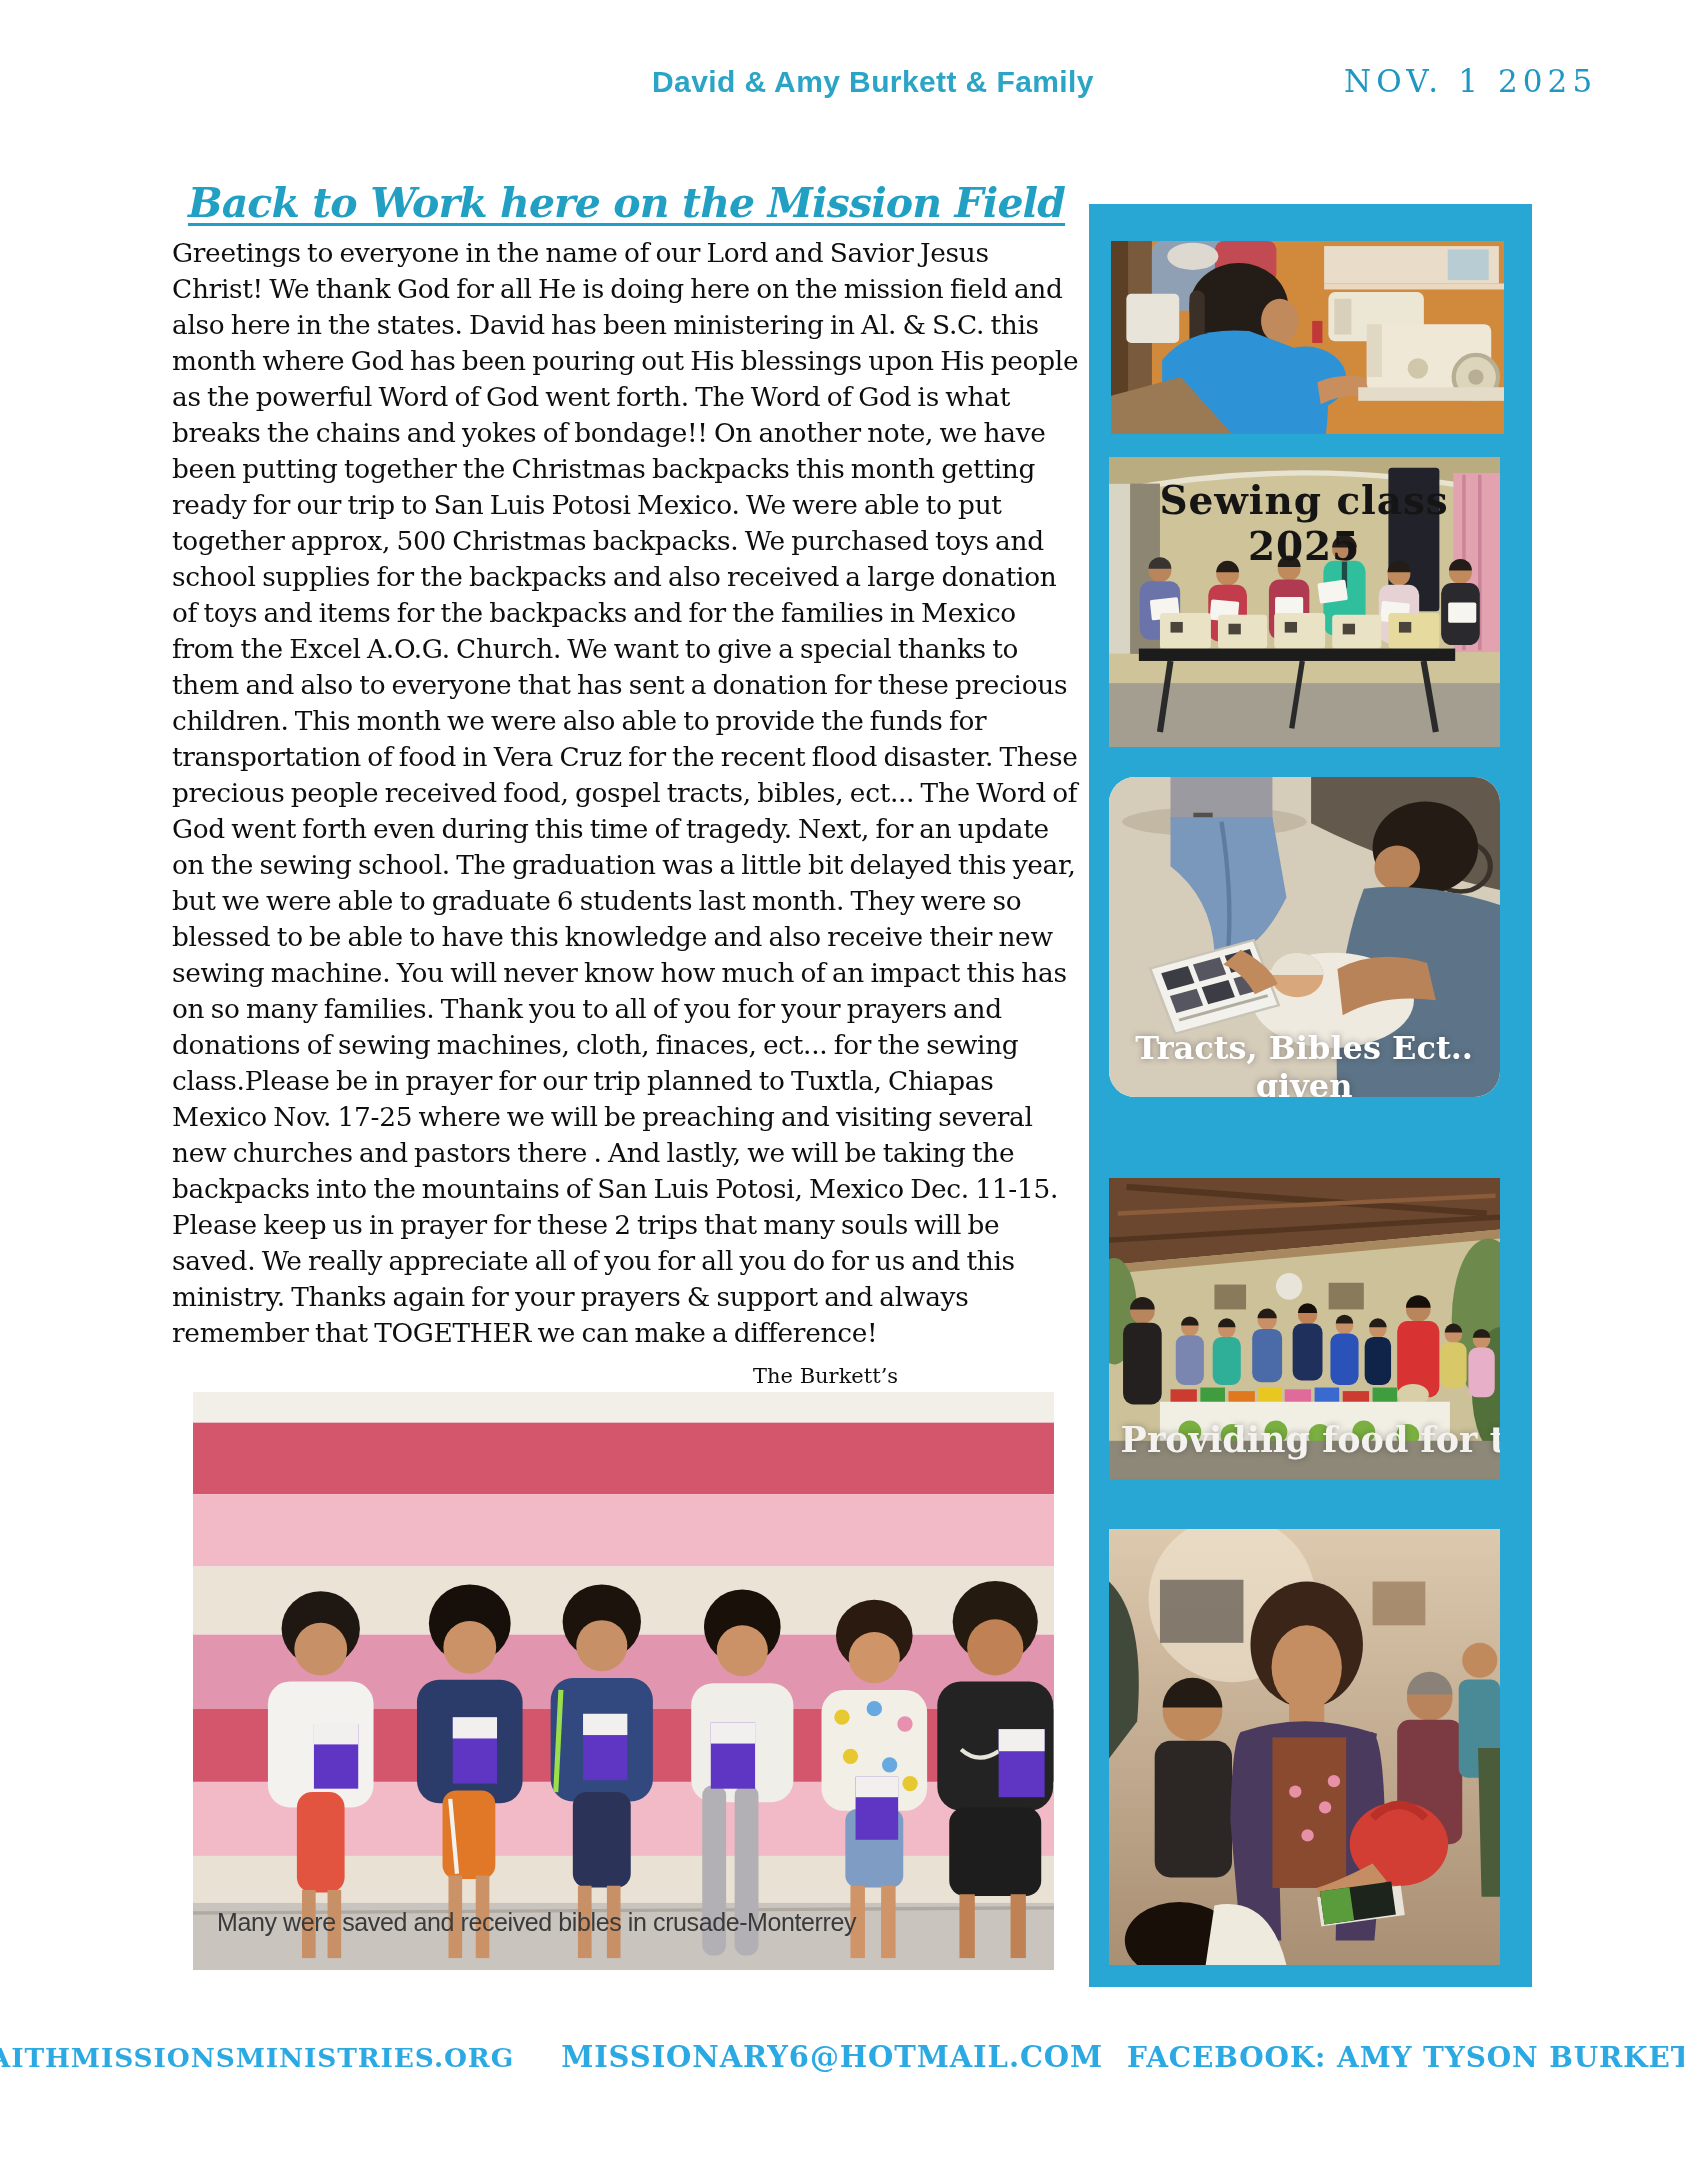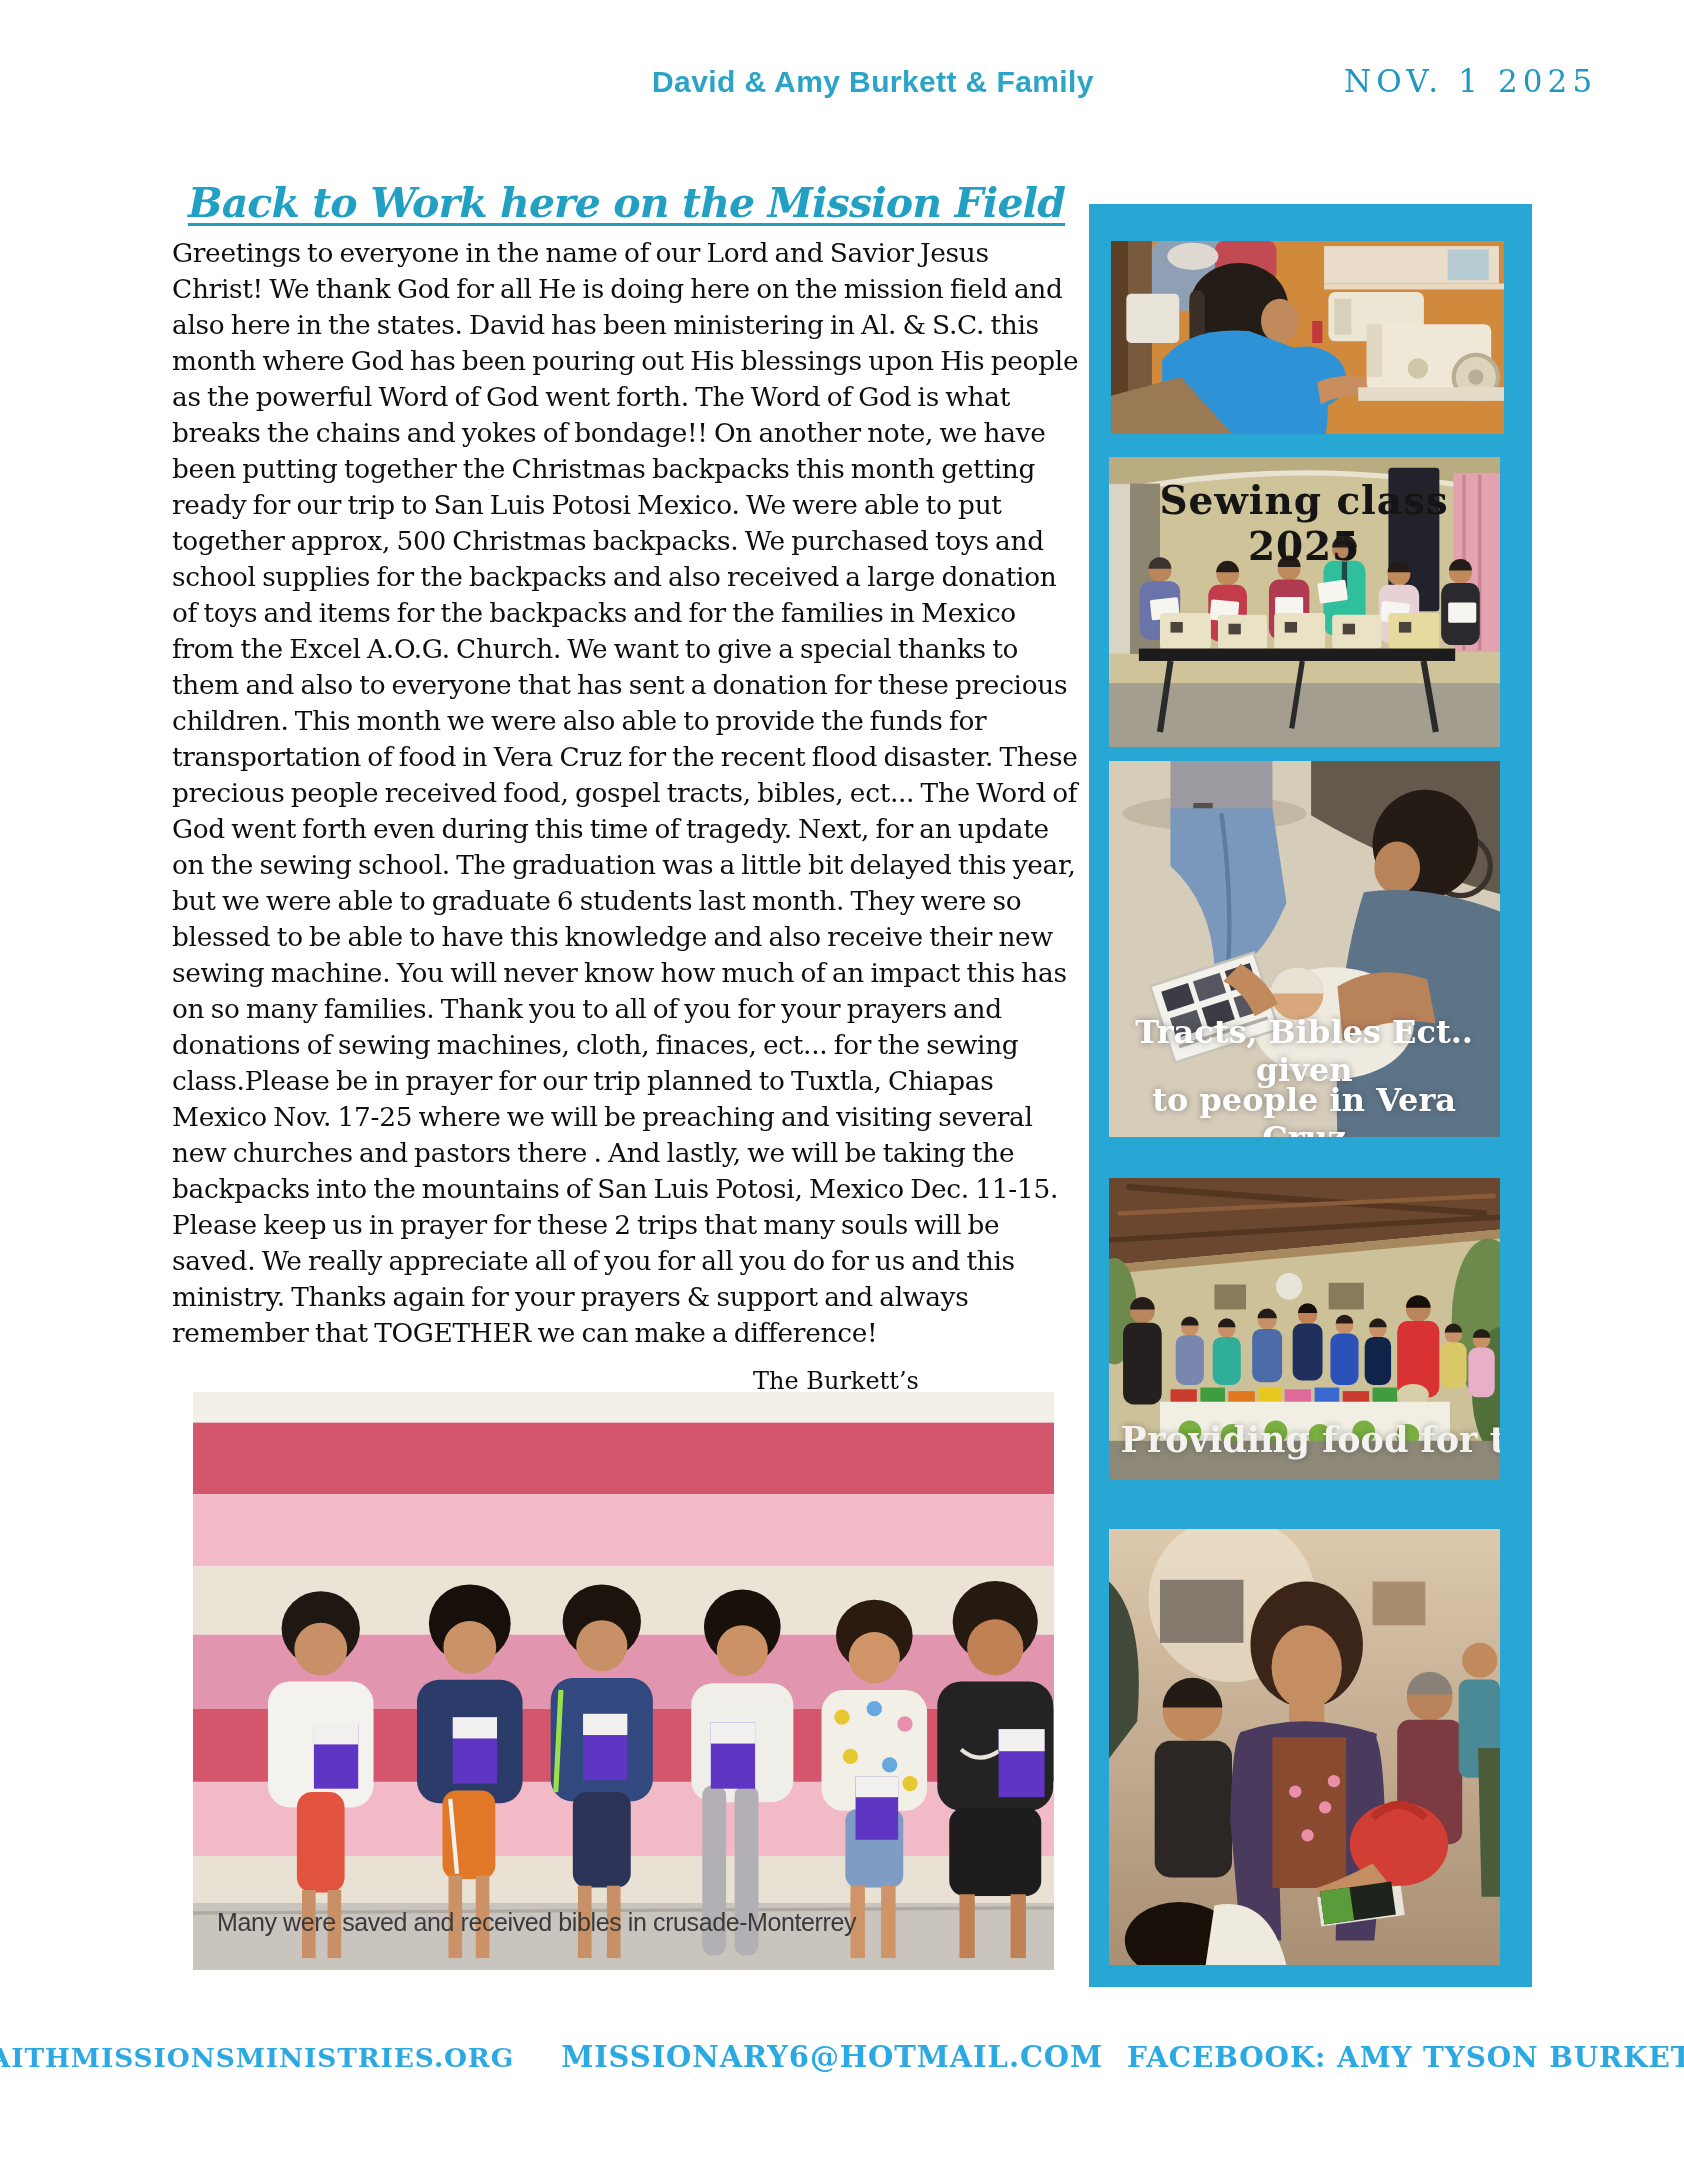--- a/index.html
+++ b/index.html
@@ -37,7 +37,7 @@
   .framed{background:#ffffff;box-sizing:border-box;}
   .ph1{left:22px;top:37px;width:393px;height:193px;}
   .ph2{left:19.6px;top:253px;width:391px;height:290px;}
-  .ph3{left:19.6px;top:557px;width:391px;height:376px;}
+  .ph3{left:19.6px;top:573px;width:391px;height:320px;border-radius:26px;}
   .ph4{left:19.6px;top:974px;width:391px;height:301px;}
   .ph5{left:20.4px;top:1325px;width:391px;height:436px;}
   .overlay{position:absolute;left:0;right:0;font-weight:bold;}

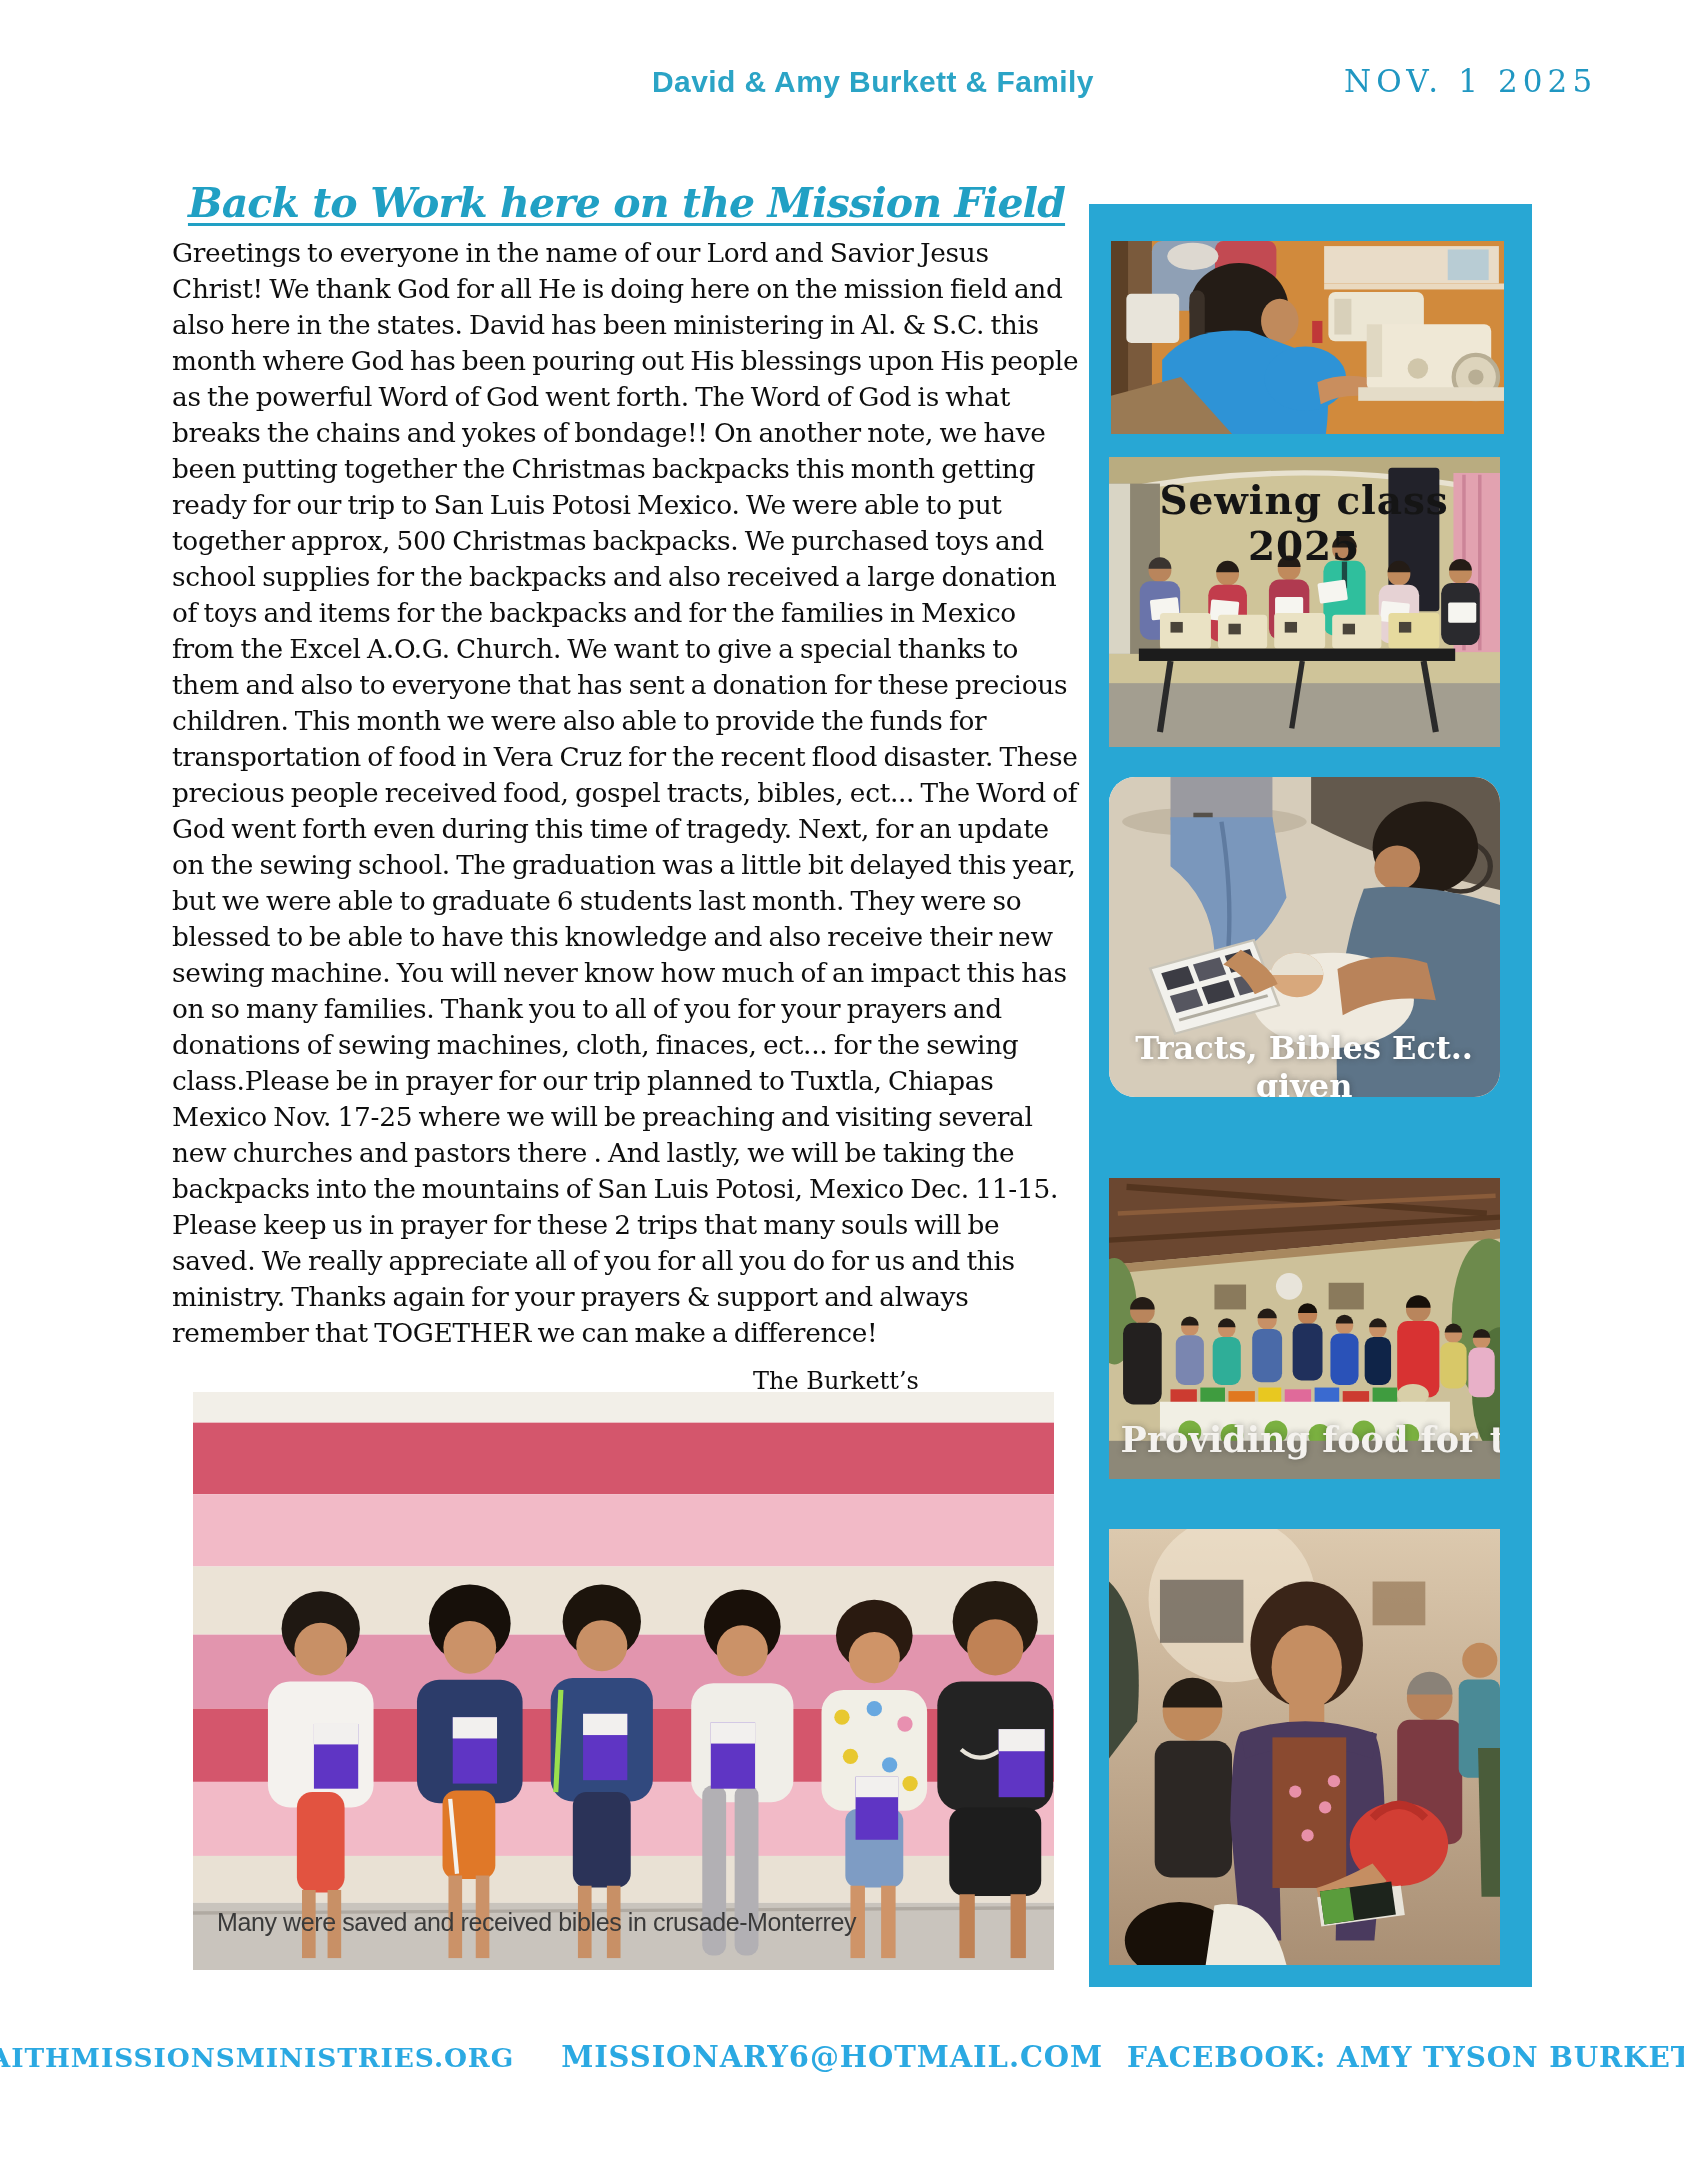--- a/index.html
+++ b/index.html
@@ -18,7 +18,7 @@
   .body-text{position:absolute;left:172px;top:209px;width:908px;
         font-size:26.4px;line-height:36px;letter-spacing:-0.3px;word-spacing:-1.7px;text-align:left;}
   .signoff1{position:absolute;left:175px;top:1288px;width:886px;text-align:right;font-size:28px;}
-  .signoff2{position:absolute;left:753px;top:1343px;font-size:24px;}
+  .signoff2{position:absolute;left:753px;top:1343px;font-size:21px;}
   
   .main-photo{position:absolute;left:193px;top:1392px;width:861px;height:578px;margin:0;}
   .main-photo svg{display:block;width:100%;height:100%;}

